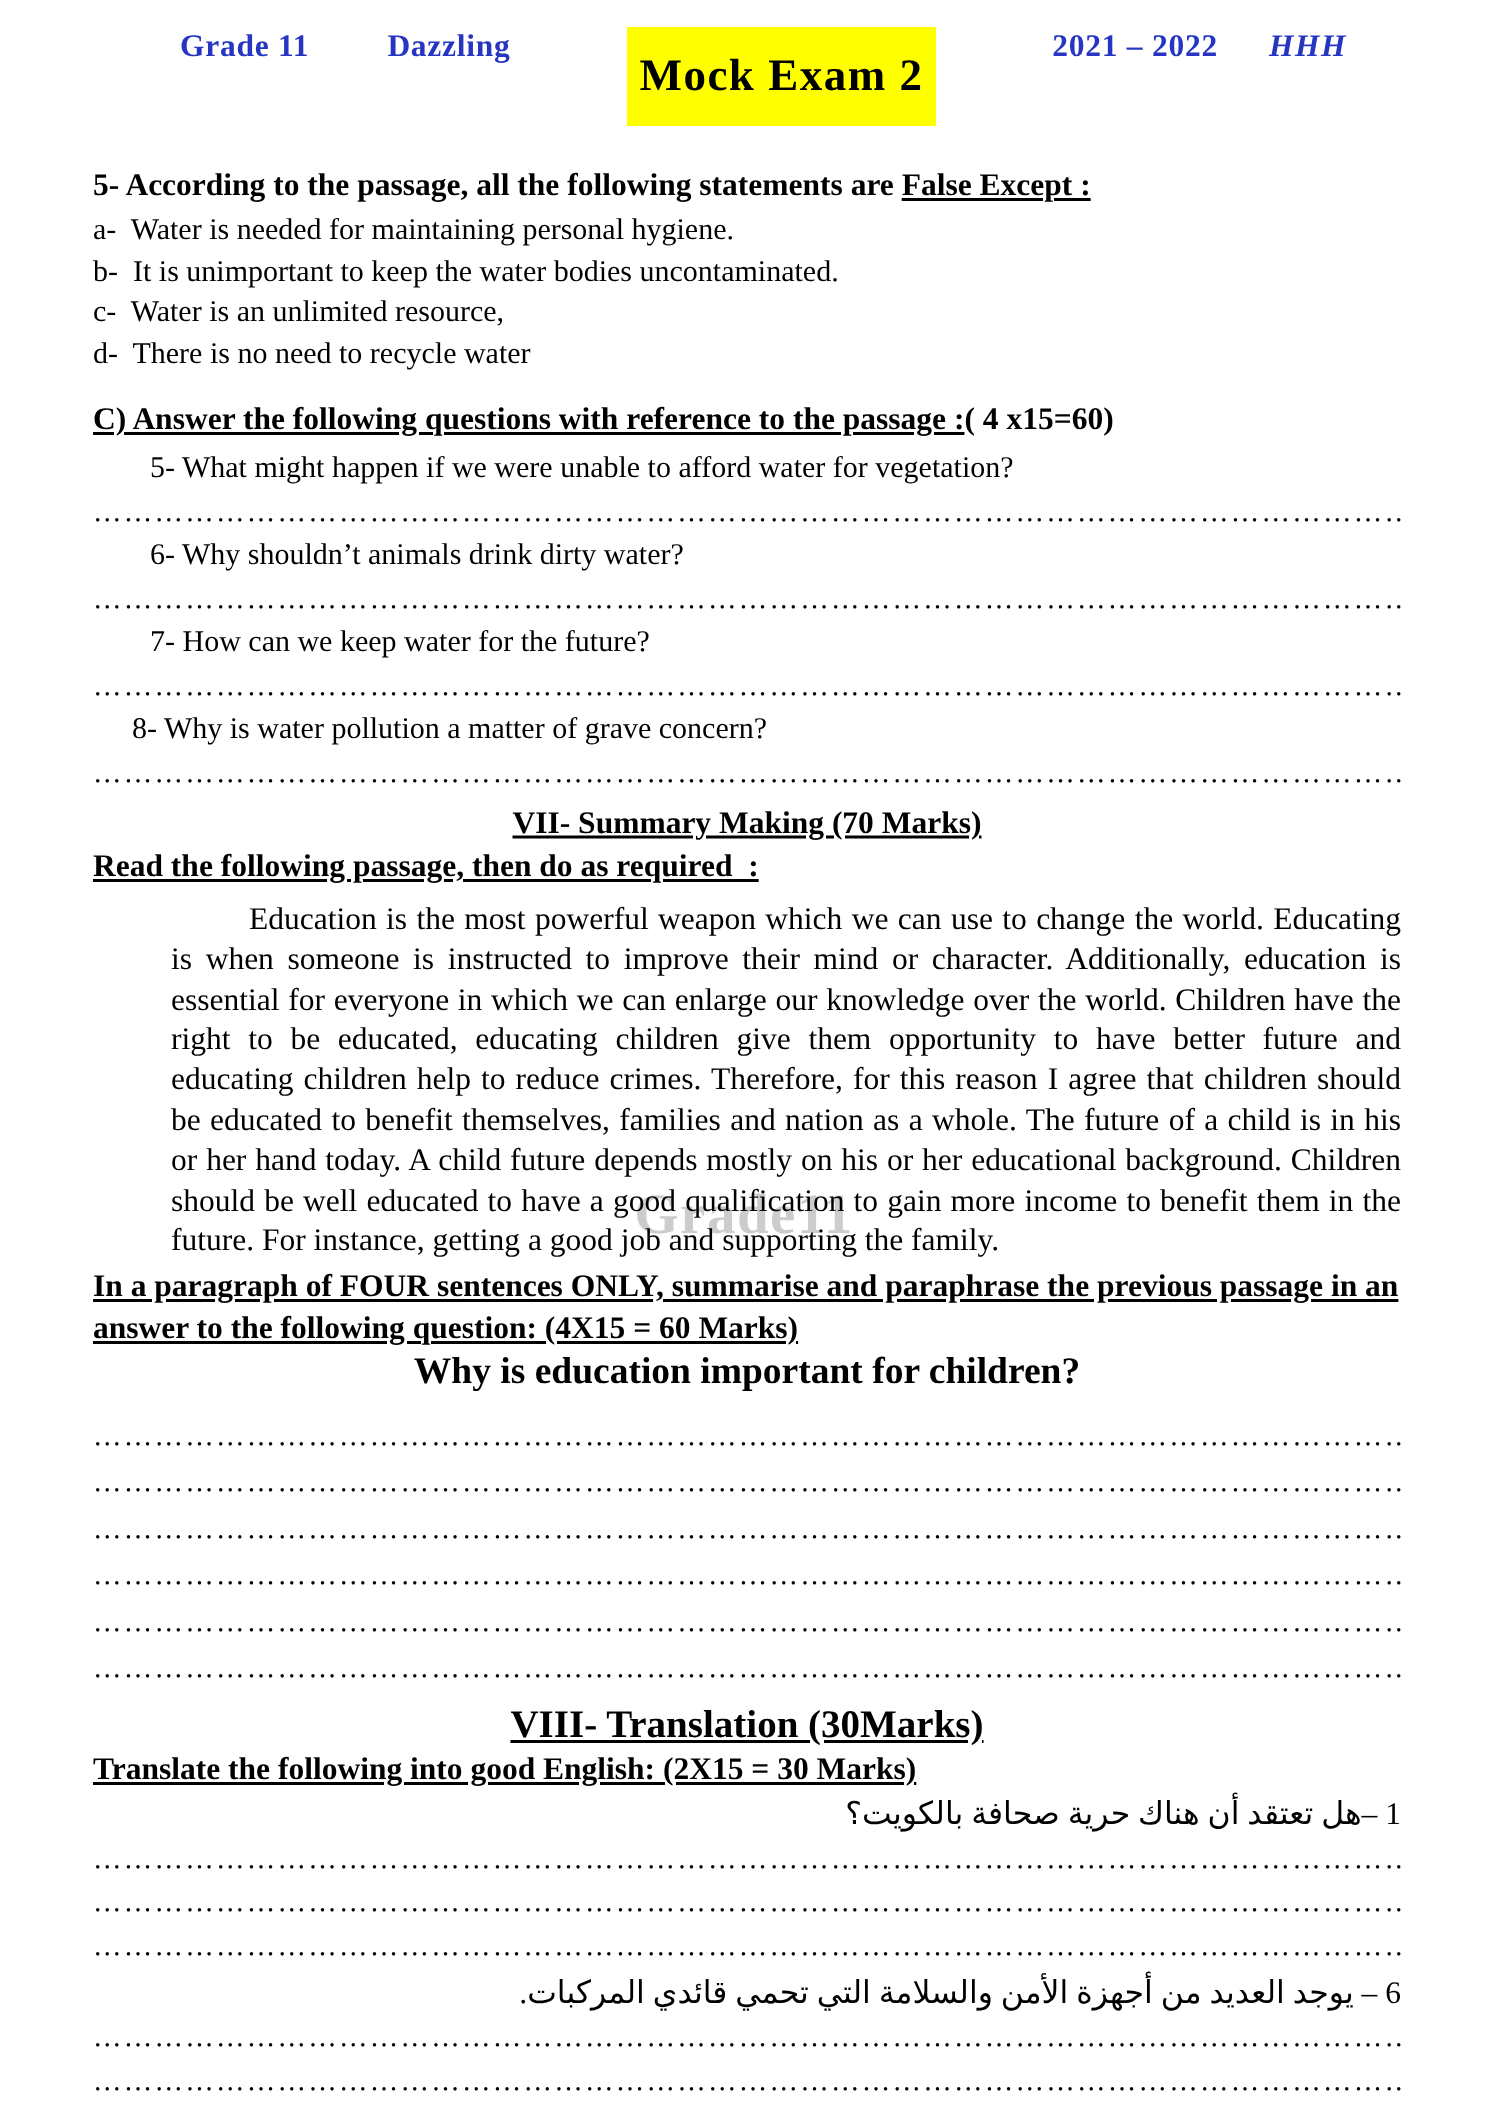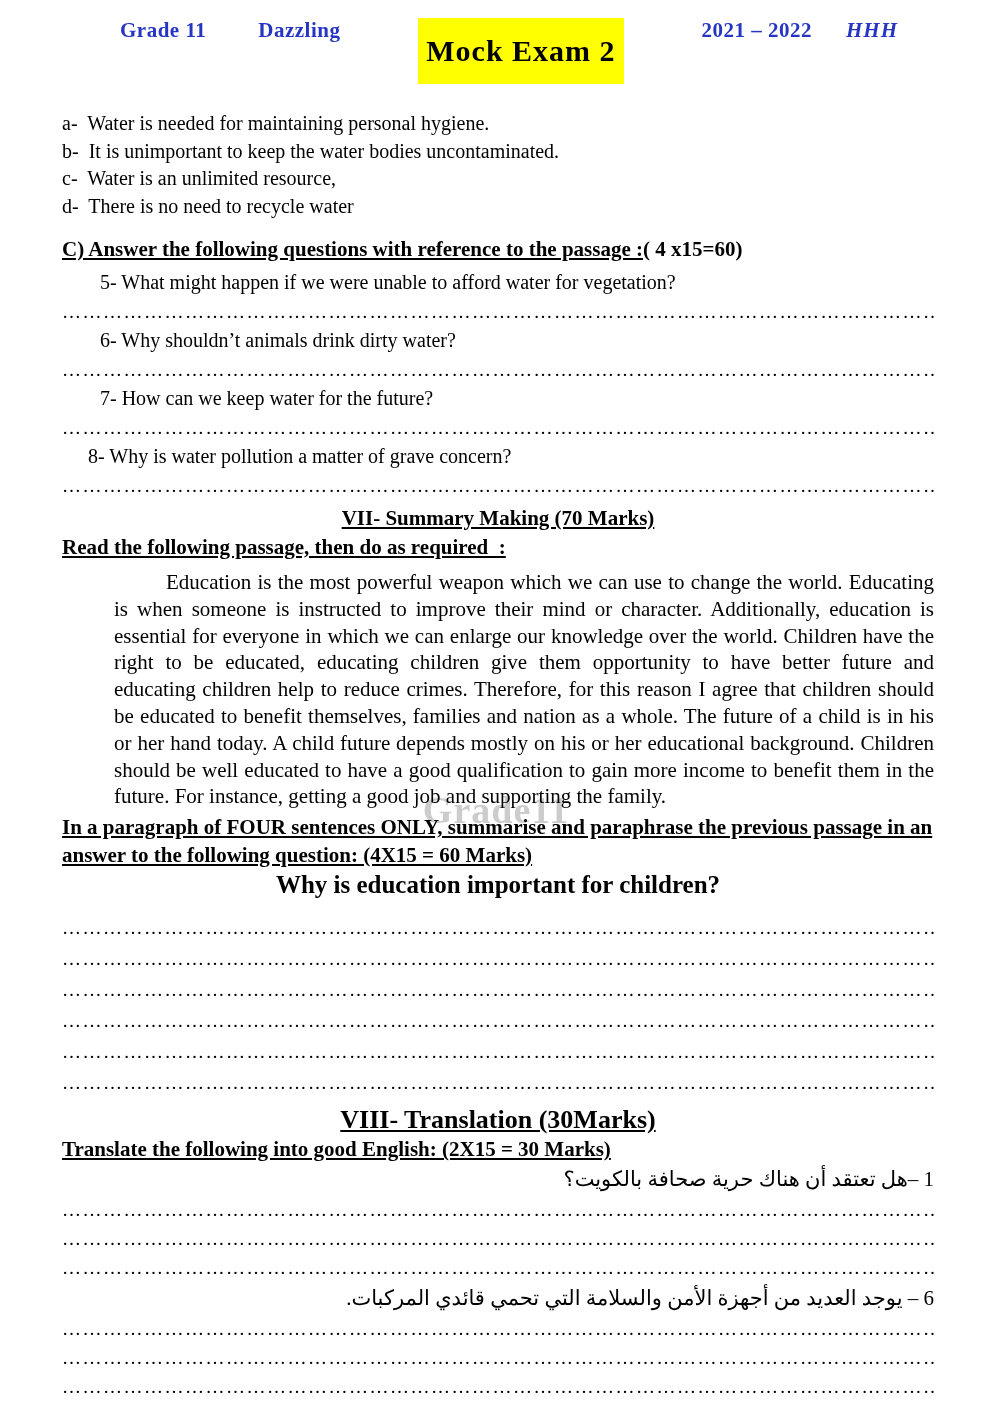--- a/index.html
+++ b/index.html
@@ -135,6 +135,7 @@
     </header>
 
     <section>
+      <p class="stem"><span>5- According to the passage, all the following statements are </span><span class="u">False Except :</span></p>
       <p class="opt">a-  Water is needed for maintaining personal hygiene.</p>
       <p class="opt">b-  It is unimportant to keep the water bodies uncontaminated.</p>
       <p class="opt">c-  Water is an unlimited resource,</p>

